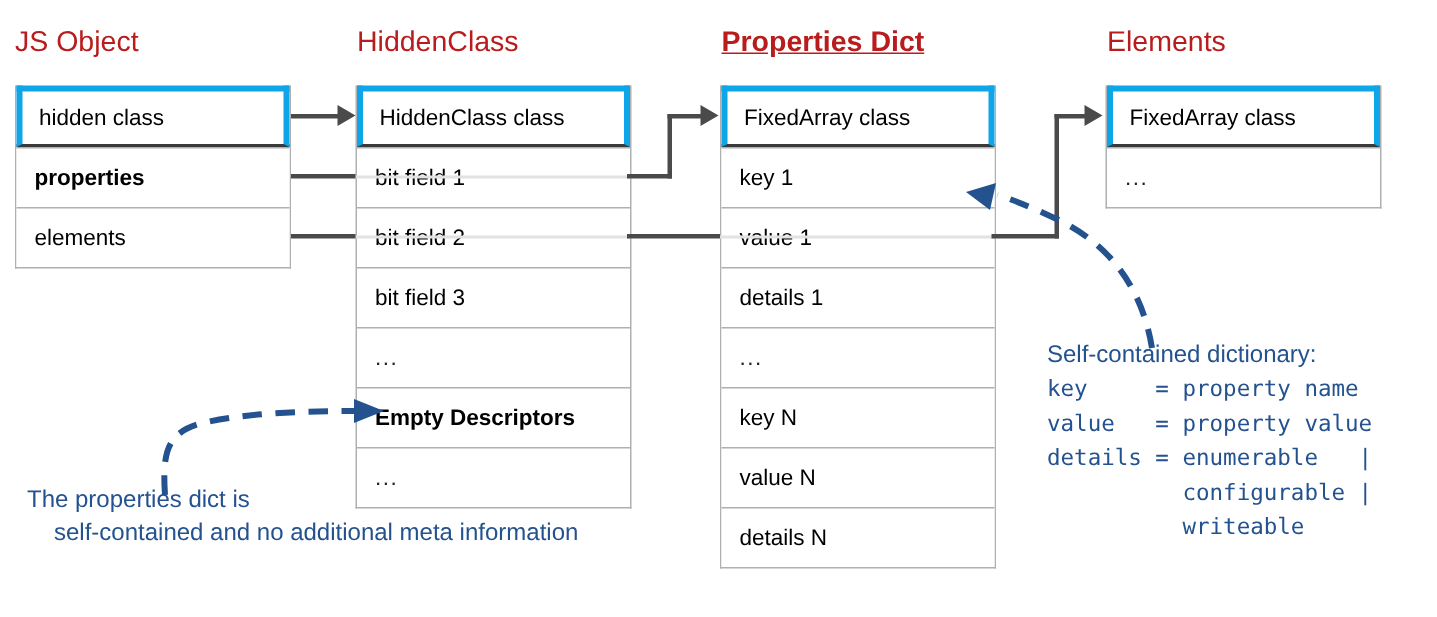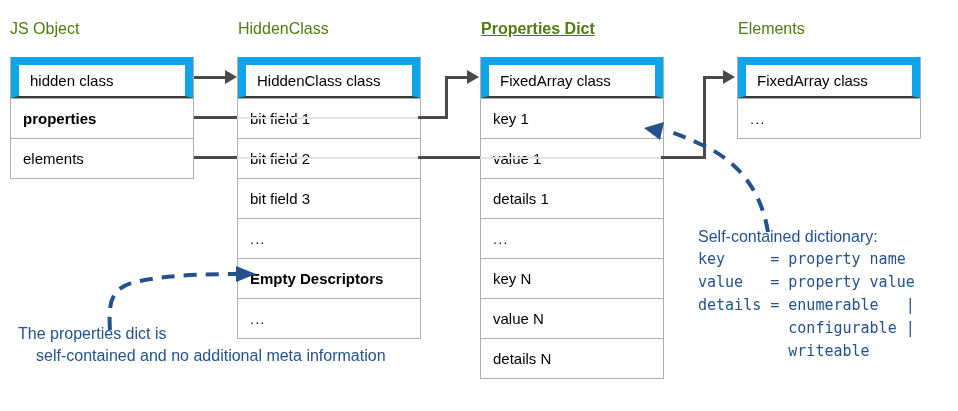--- a/index.html
+++ b/index.html
@@ -23,9 +23,9 @@
   
   .col-title {
     position: absolute;
-    font-size: 16px;
+    font-size: 19px;
     line-height: 22px;
-    color: #4d7c0f;
+    color: #b91c1c;
     white-space: nowrap;
   }
   .col-title.bold { font-weight: bold; }

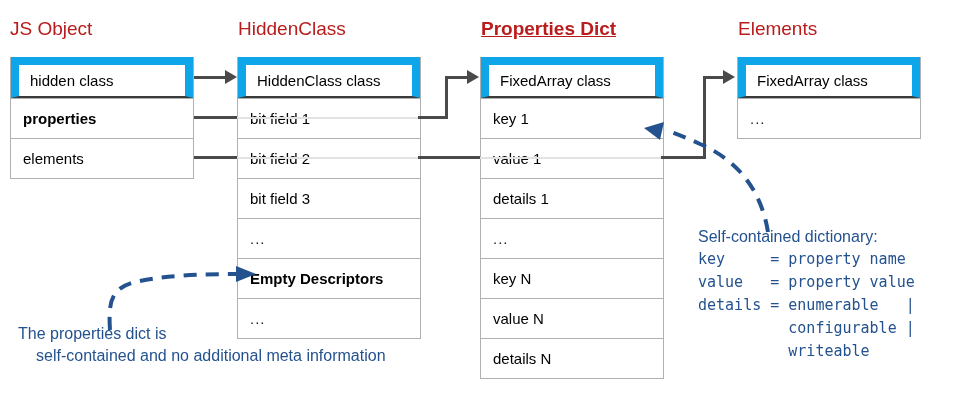--- a/index.html
+++ b/index.html
@@ -54,7 +54,7 @@
     white-space: nowrap;
   }
   .row.head {
-    border: 8px solid #0ea5e9;
+    border: 4px solid #0ea5e9;
     border-bottom: 2px solid #3a3a3a;
     height: 41px;
     padding-left: 11px;

